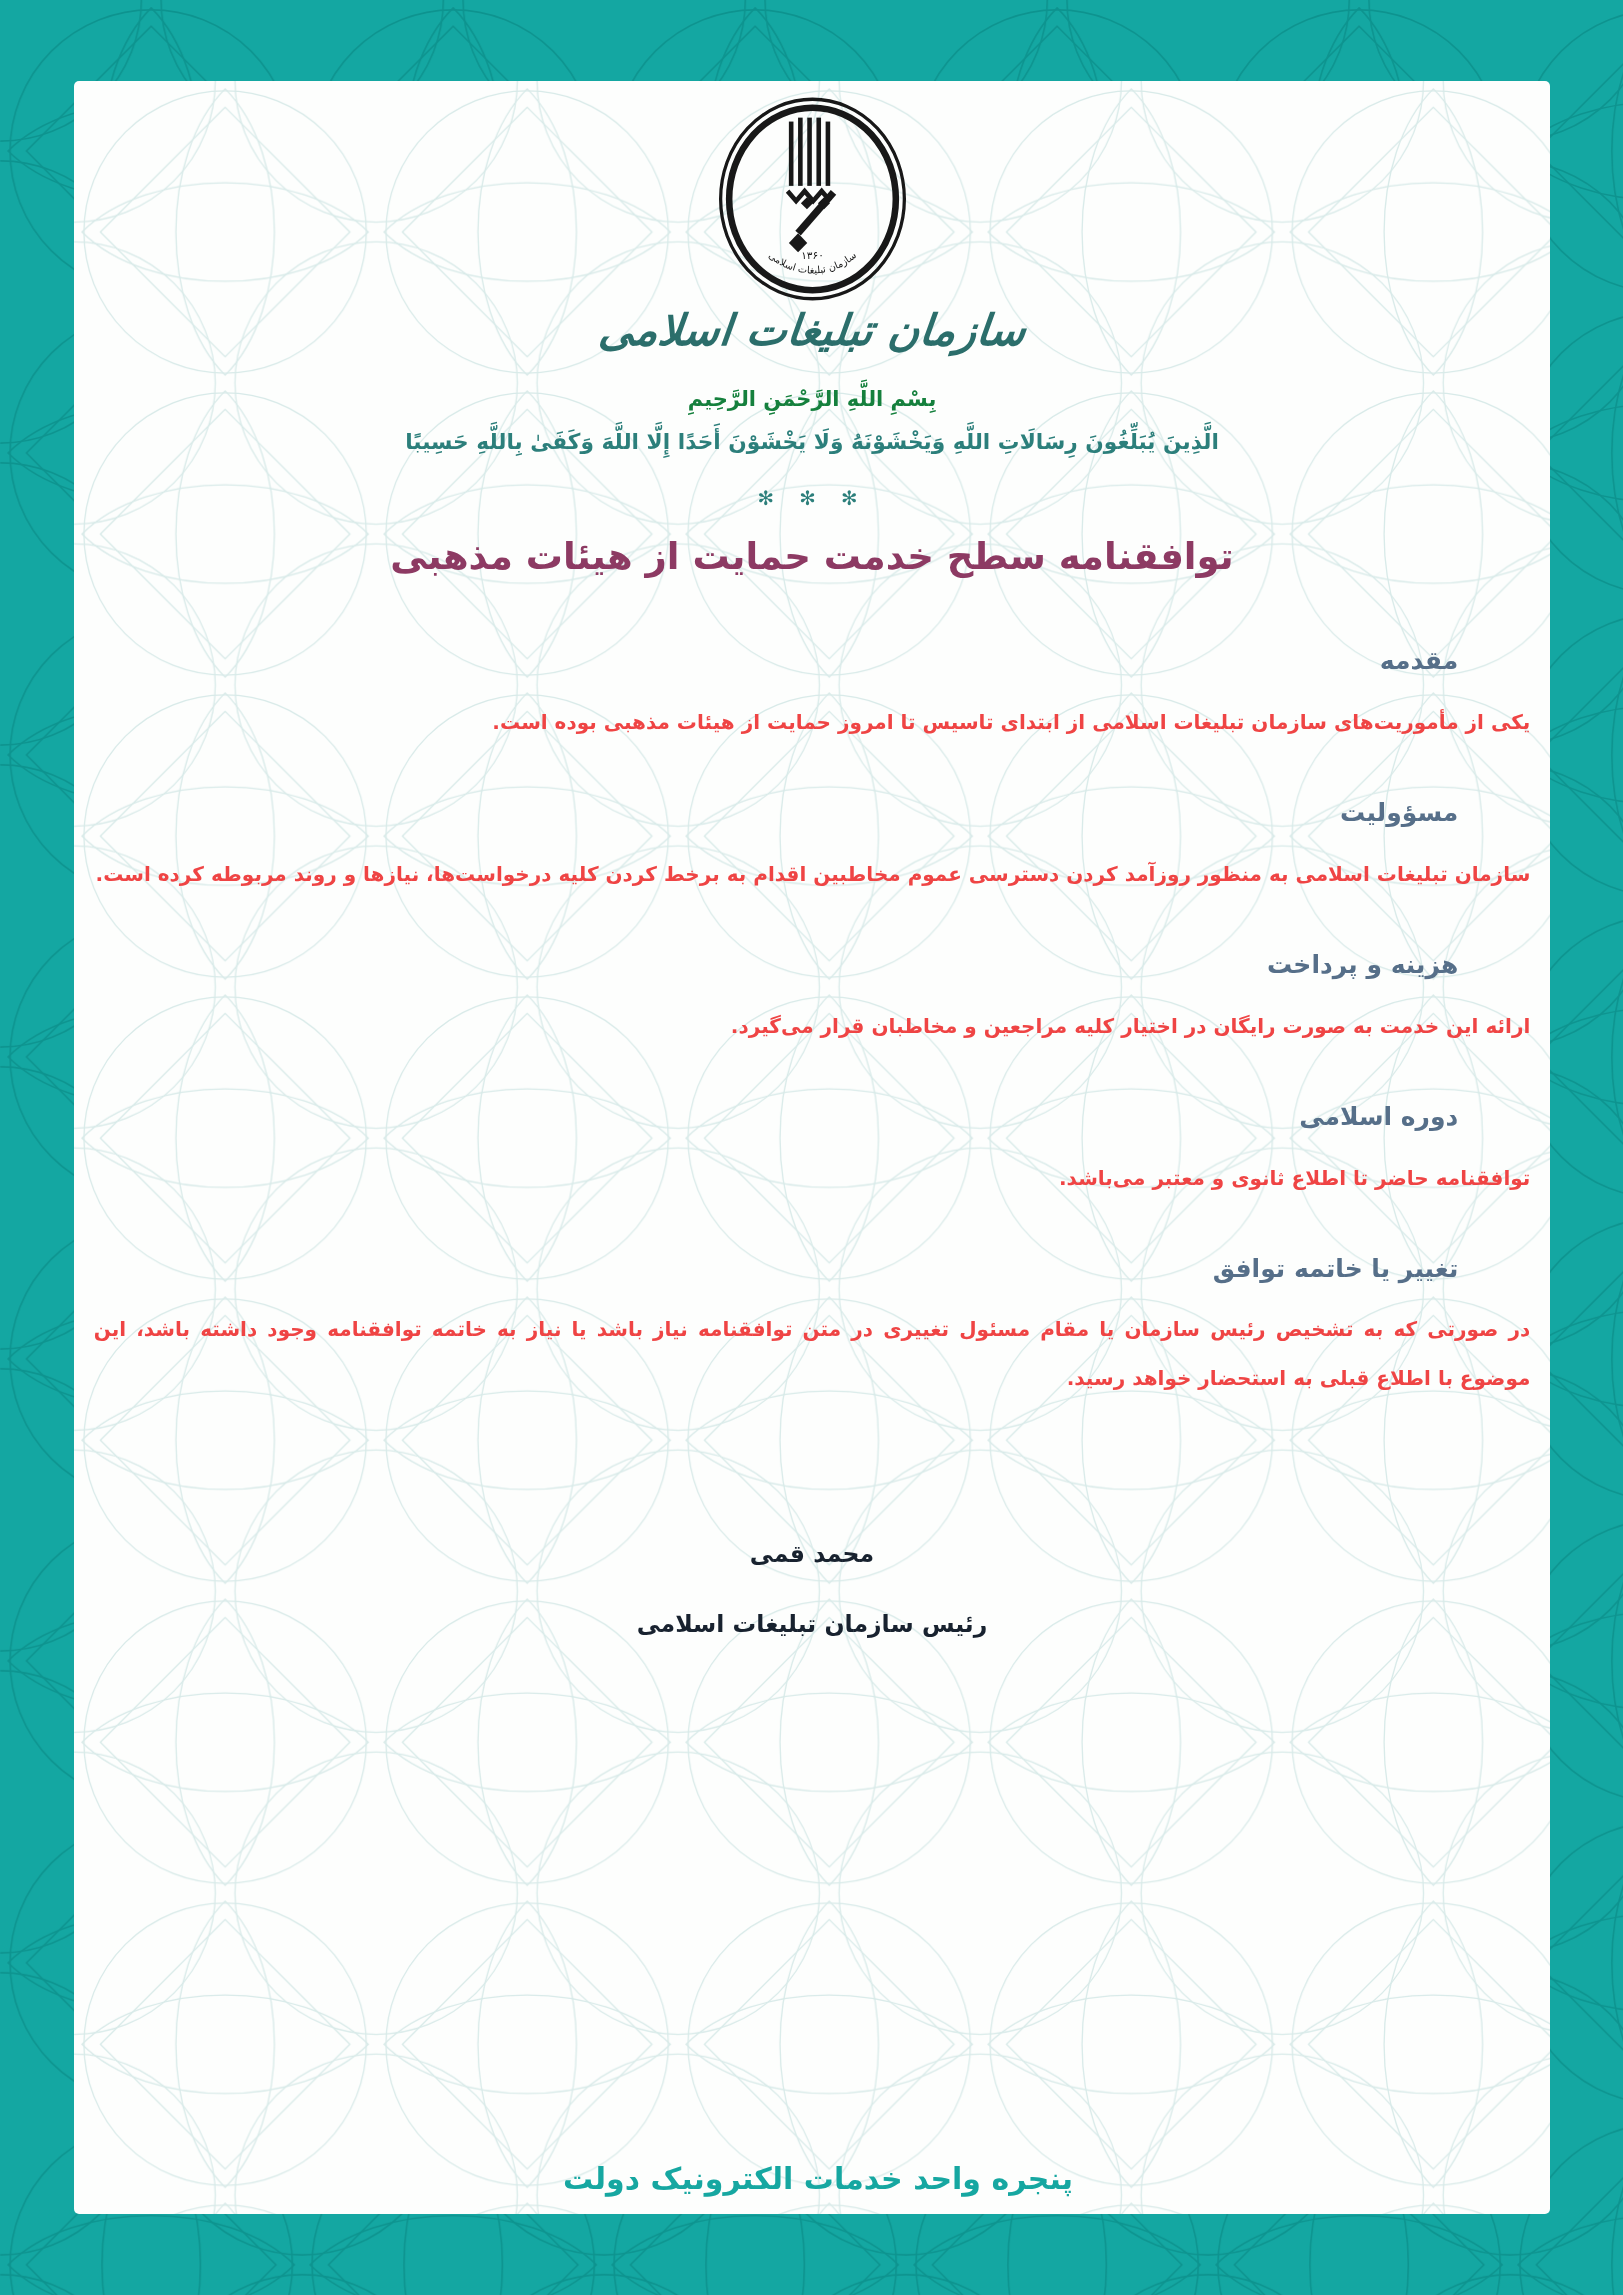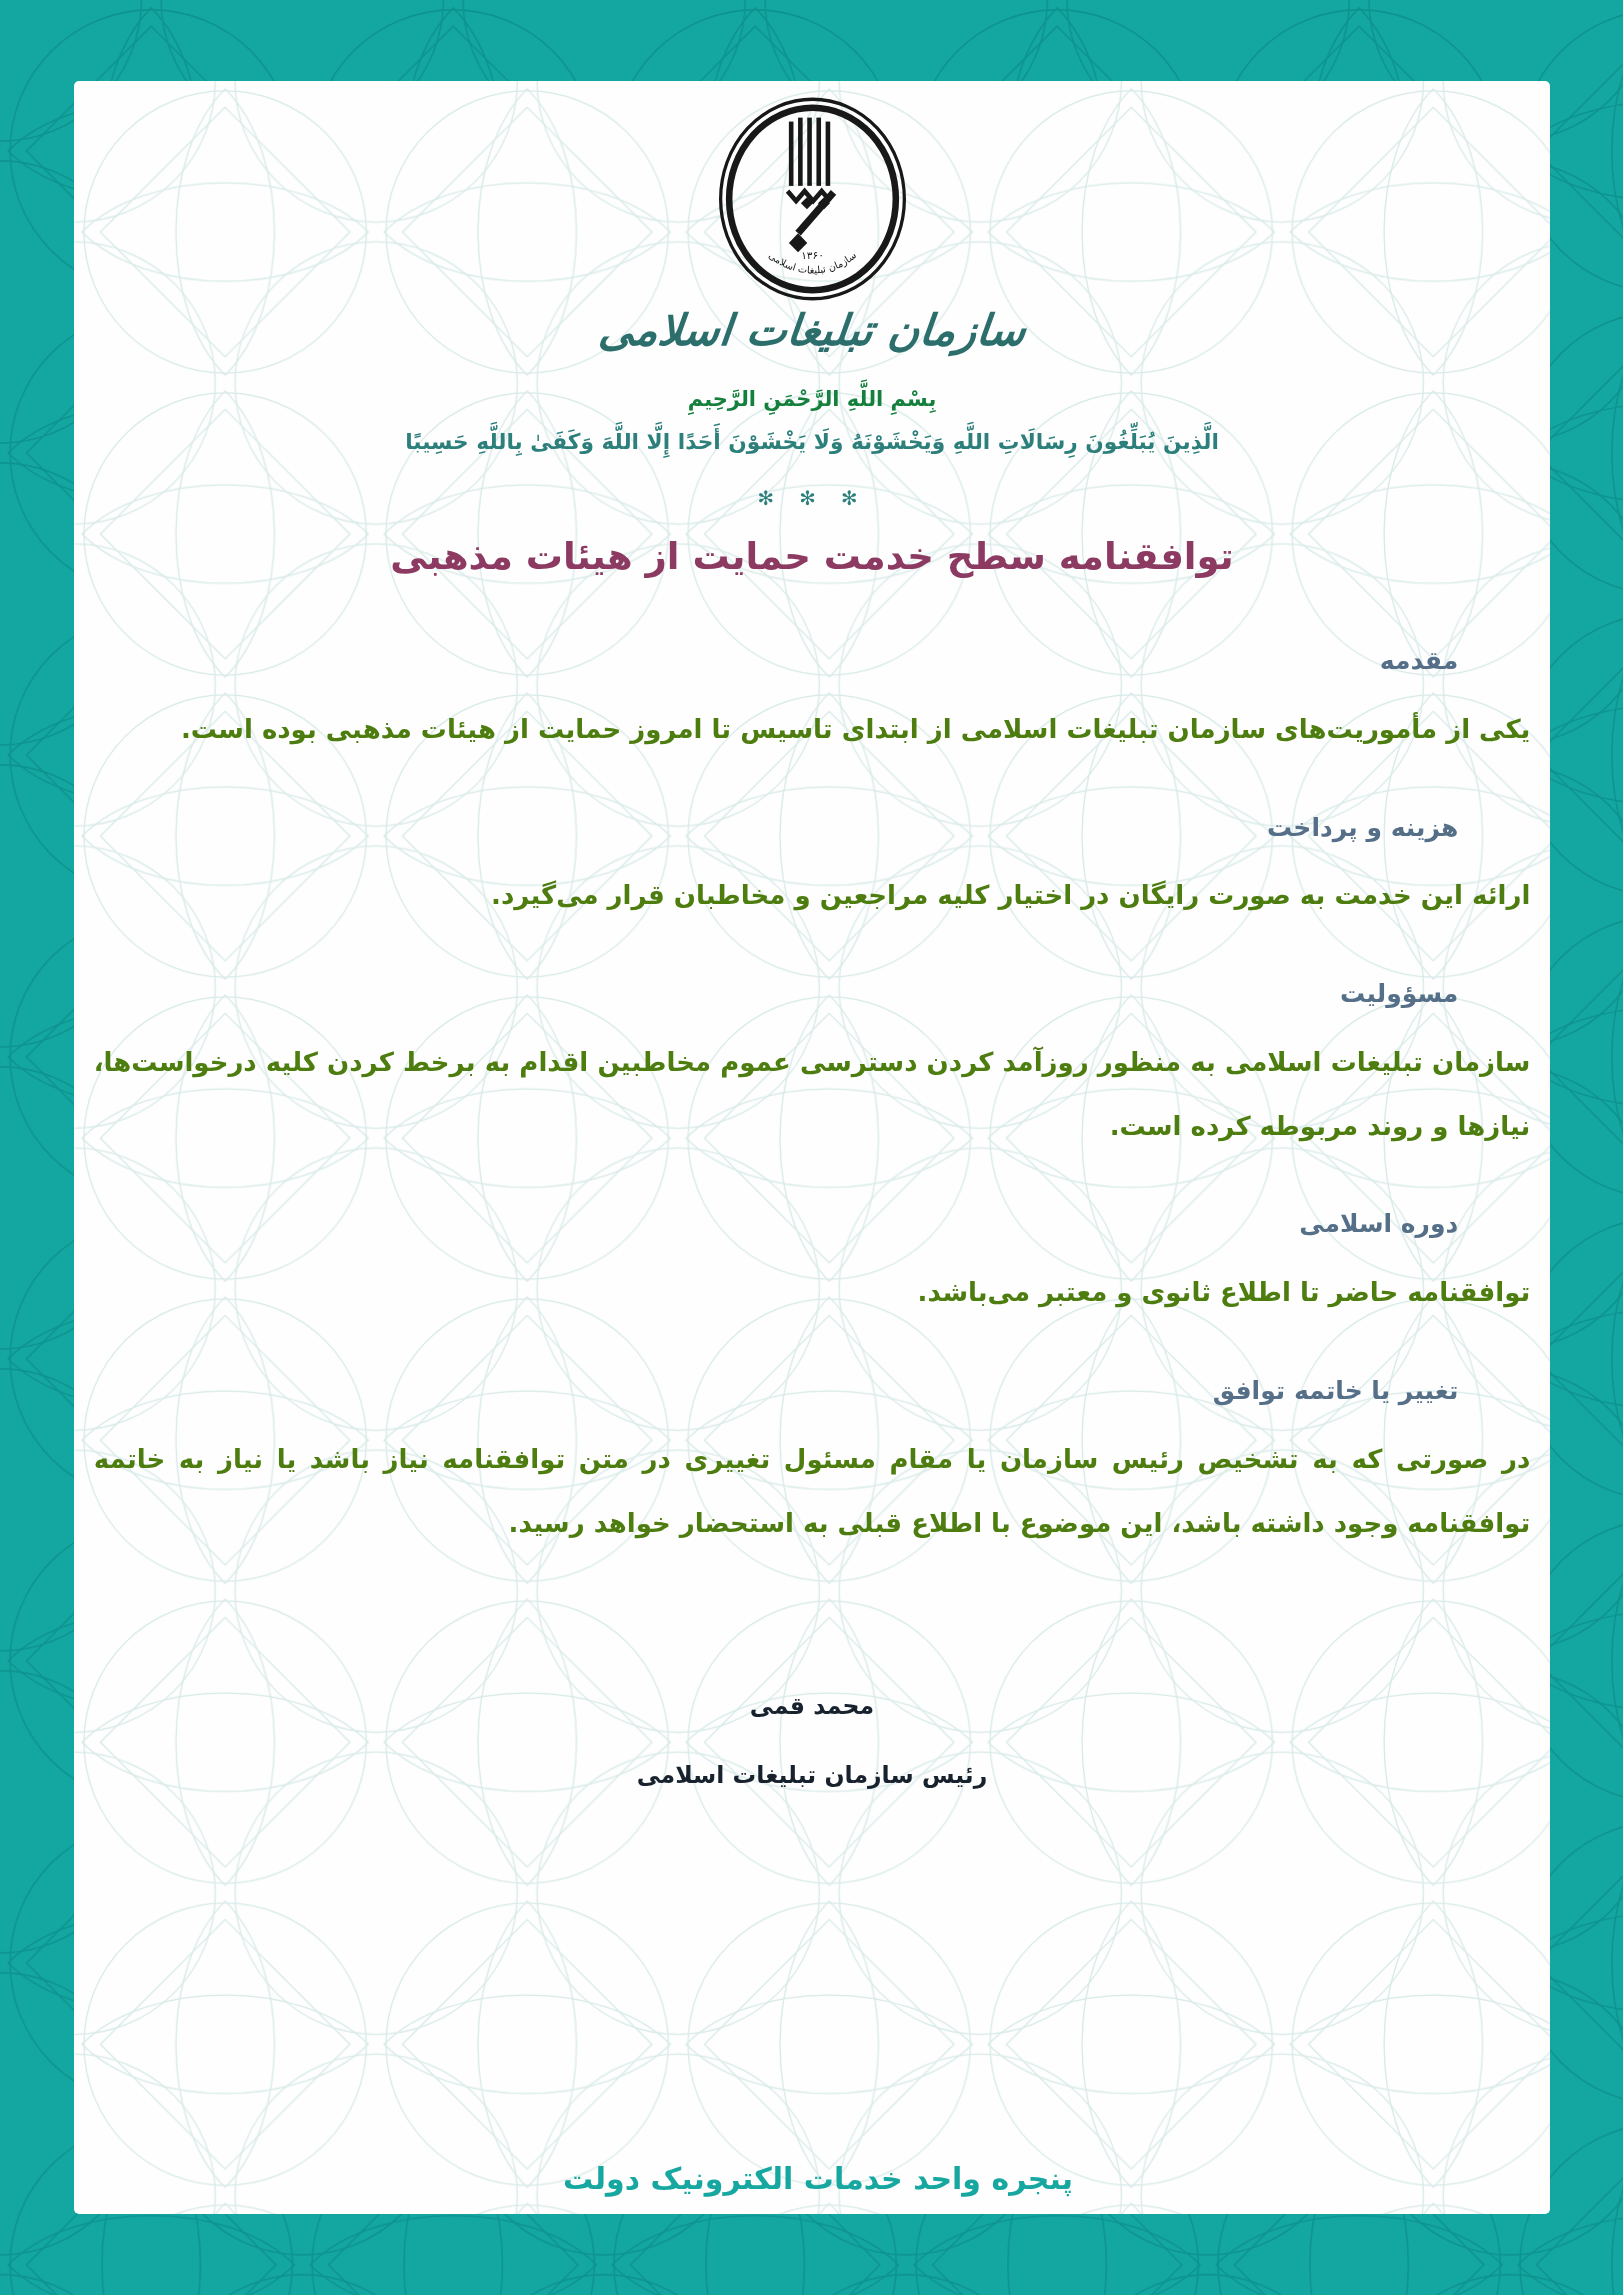--- a/index.html
+++ b/index.html
@@ -57,7 +57,7 @@
   }
   .section:first-child .section-heading{margin-top:0;}
   .section-body{
-    font-size:26px;font-weight:bold;color:#4d7c0f;
+    font-size:20px;font-weight:bold;color:#ef4444;
     line-height:2.45;
     text-align:justify;text-justify:inter-word;
     margin:0;

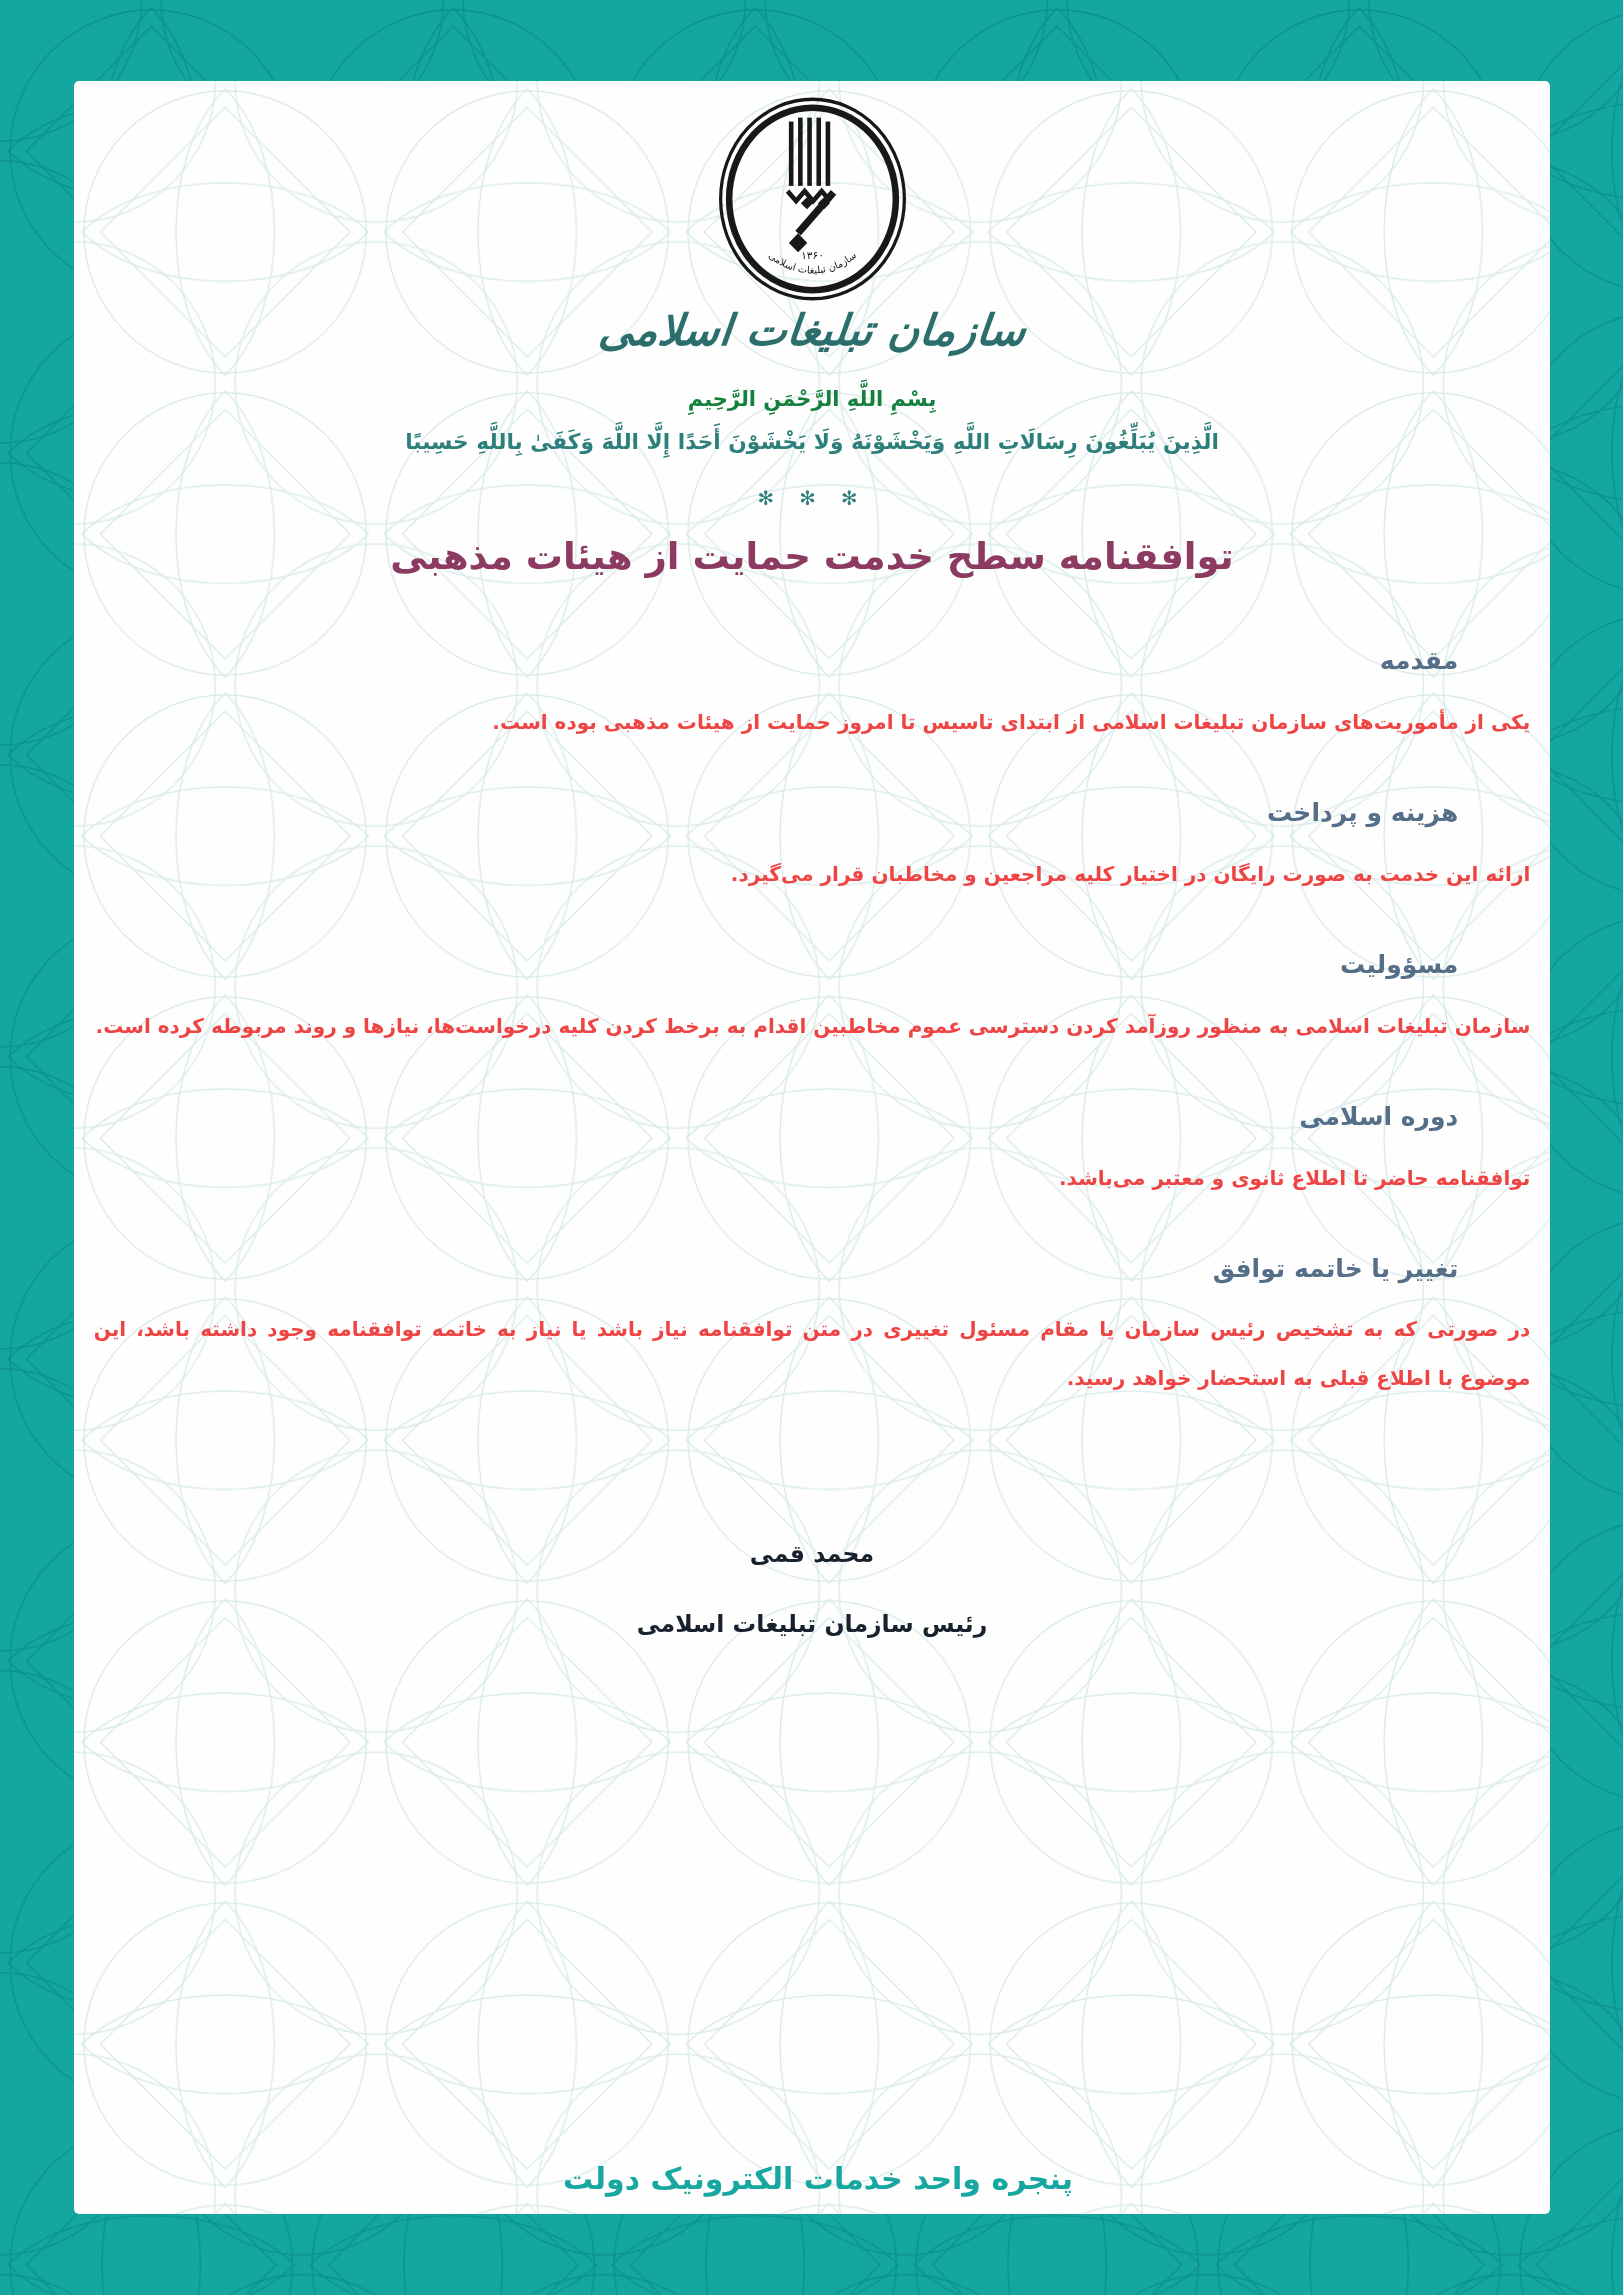--- a/index.html
+++ b/index.html
@@ -166,13 +166,13 @@
 
 
         <div class="section">
+          <h2 class="section-heading">مسؤولیت</h2>
+          <p class="section-body">سازمان تبلیغات اسلامی به منظور روزآمد کردن دسترسی عموم مخاطبین اقدام به برخط کردن کلیه درخواست‌ها، نیازها و روند مربوطه کرده است.</p>
+        </div>
+
+        <div class="section">
           <h2 class="section-heading">هزینه و پرداخت</h2>
           <p class="section-body">ارائه این خدمت به صورت رایگان در اختیار کلیه مراجعین و مخاطبان قرار می‌گیرد.</p>
-        </div>
-
-        <div class="section">
-          <h2 class="section-heading">مسؤولیت</h2>
-          <p class="section-body">سازمان تبلیغات اسلامی به منظور روزآمد کردن دسترسی عموم مخاطبین اقدام به برخط کردن کلیه درخواست‌ها، نیازها و روند مربوطه کرده است.</p>
         </div>
 
         <div class="section">

